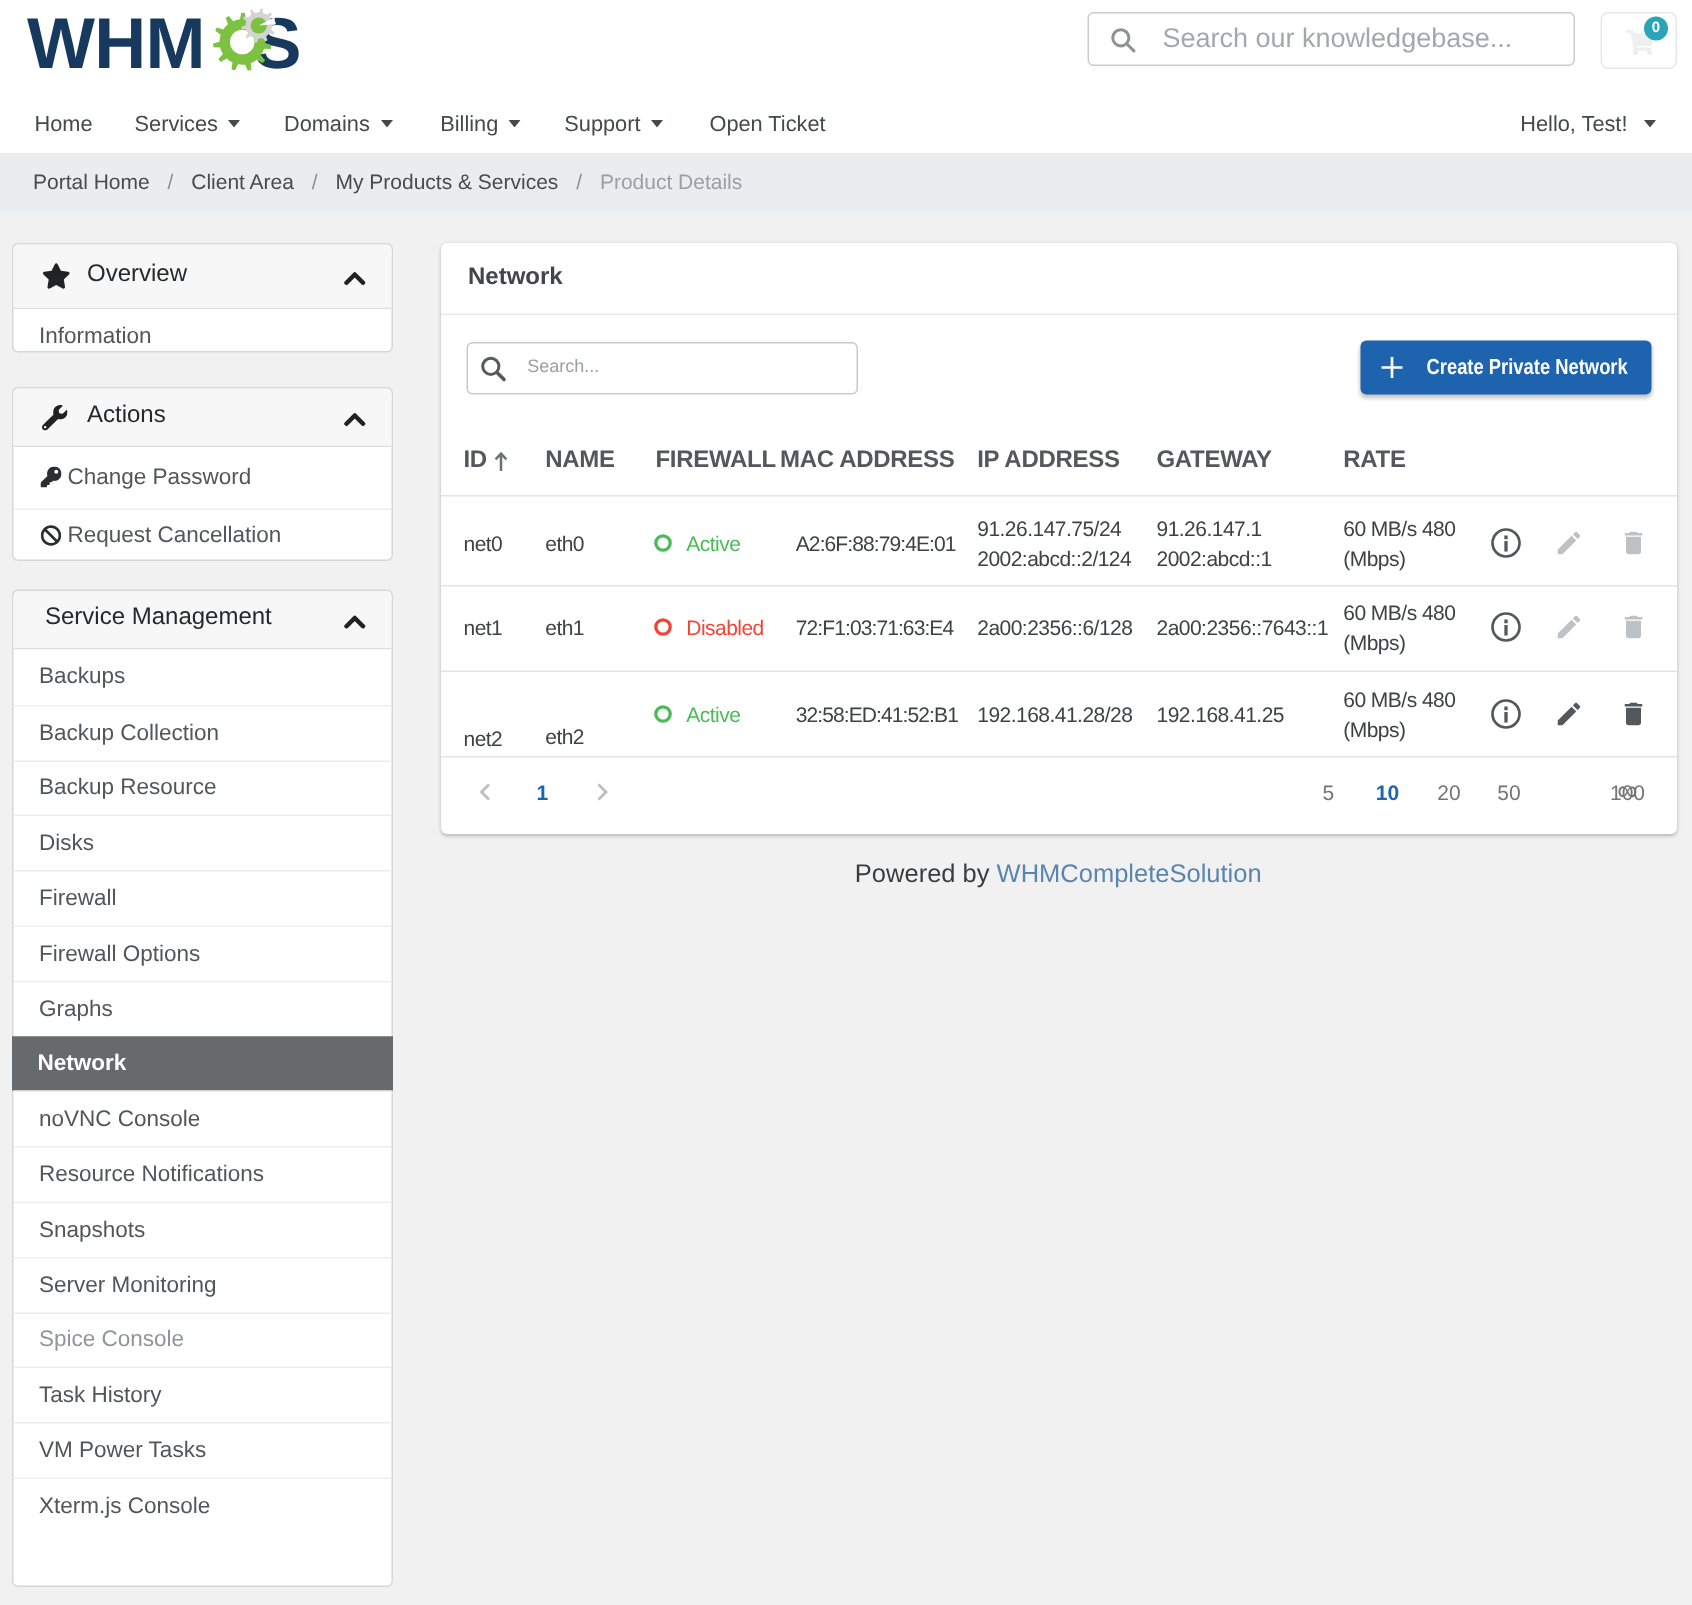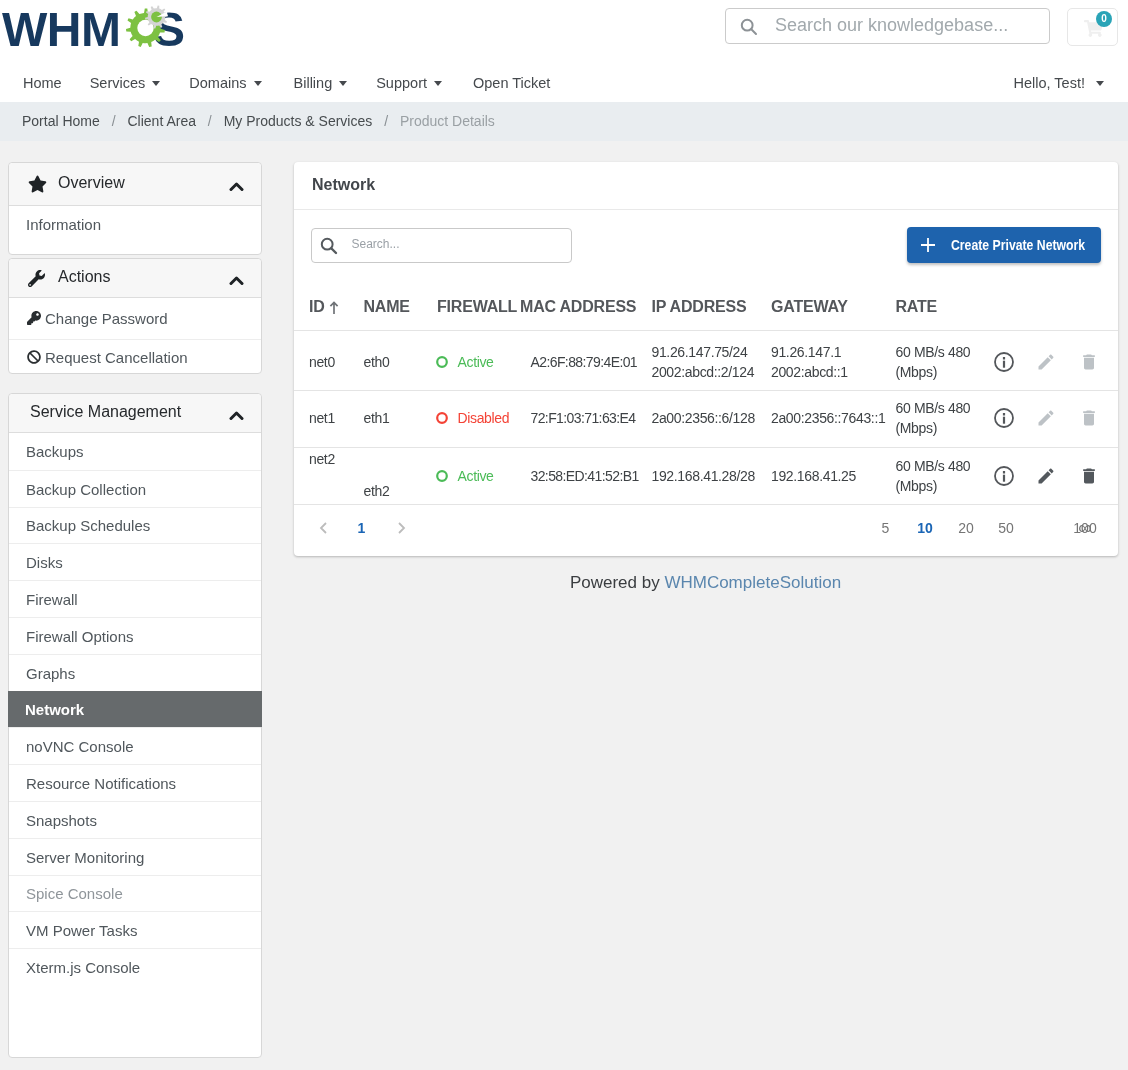--- a/index.html
+++ b/index.html
@@ -6,7 +6,7 @@
 html,body { width:1128px; height:1070px; background:#f1f1f1; font-family:"Liberation Sans",sans-serif; overflow:hidden; }
 
 .hdr { position:relative; width:1128px; height:102px; background:#fff; }
-.logo { position:absolute; left:0; top:5px; }
+.logo { position:absolute; left:16px; top:5px; }
 .searchbox { position:absolute; left:725px; top:8px; width:325px; height:36px; border:1px solid #cbcbcb; border-radius:4px; background:#fff; }
 .searchbox .mag { position:absolute; left:14px; top:9px; }
 .searchbox .ph { position:absolute; left:49px; top:6px; font-size:18px; color:#a2a9ad; }

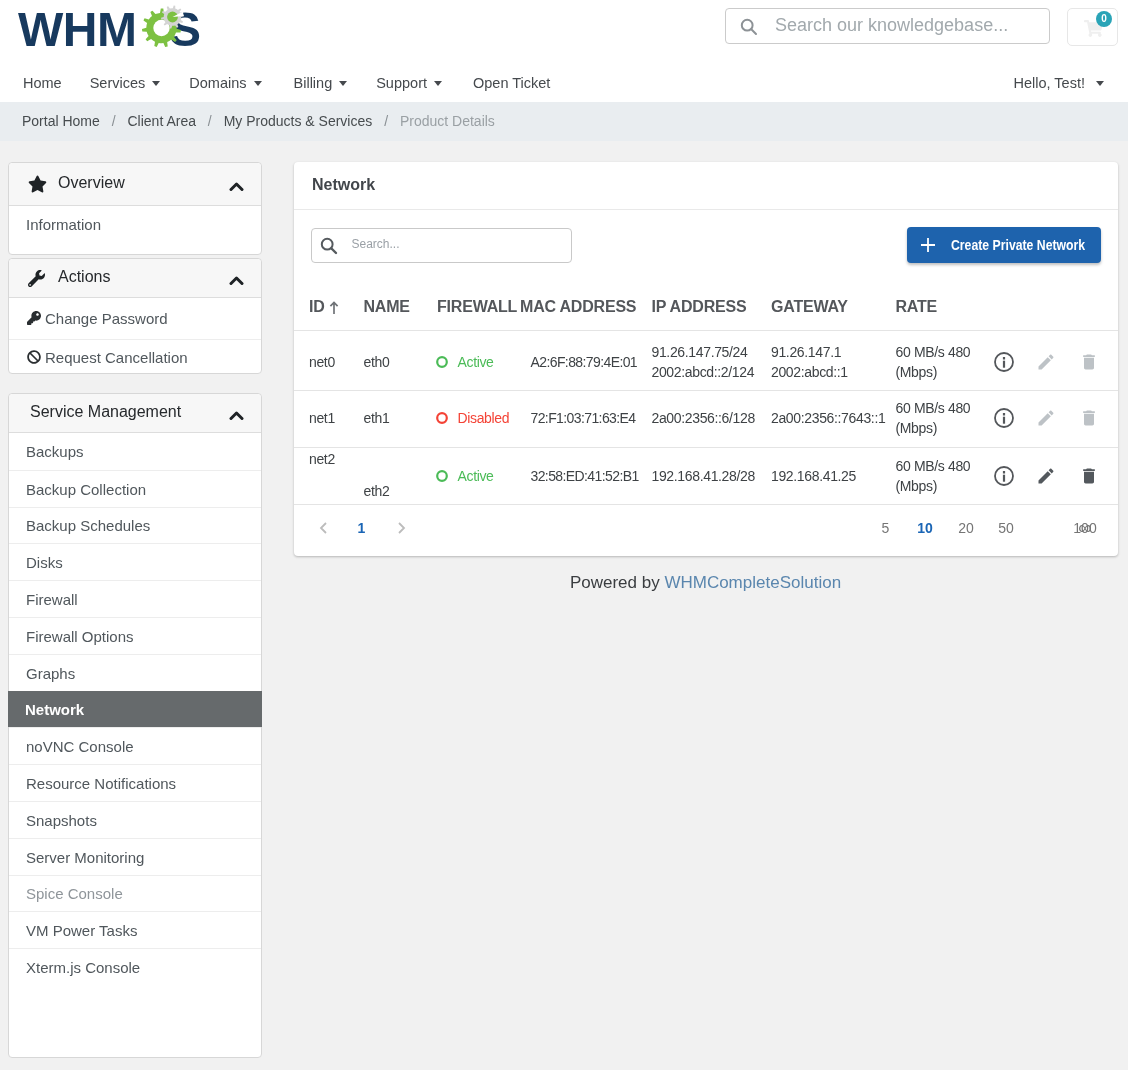--- a/index.html
+++ b/index.html
@@ -97,7 +97,7 @@
 </div>
 <div class="crumb">Portal Home <span class="sep">/</span> Client Area <span class="sep">/</span> My Products &amp; Services <span class="sep">/</span> <span class="cur">Product Details</span></div>
 <div class="content">
-  <div class="panel" style="top:21px; height:93px;">
+  <div class="panel" style="top:21px; height:73px;">
     <div class="phead" style="height:43px;">
         <svg class="picon" width="19" height="18" viewBox="0 0 576 512" style="top:12px;">
           <path fill="#1f2326" d="M259.3 17.8L194 150.2 47.9 171.5c-26.2 3.8-36.7 36.1-17.7 54.6l105.7 103-25 145.5c-4.5 26.3 23.2 46 46.4 33.7L288 439.6l130.7 68.7c23.2 12.2 50.9-7.4 46.4-33.7l-25-145.5 105.7-103c19-18.5 8.5-50.8-17.7-54.6L382 150.2 316.7 17.8c-11.7-23.6-45.6-23.9-57.4 0z"></path>

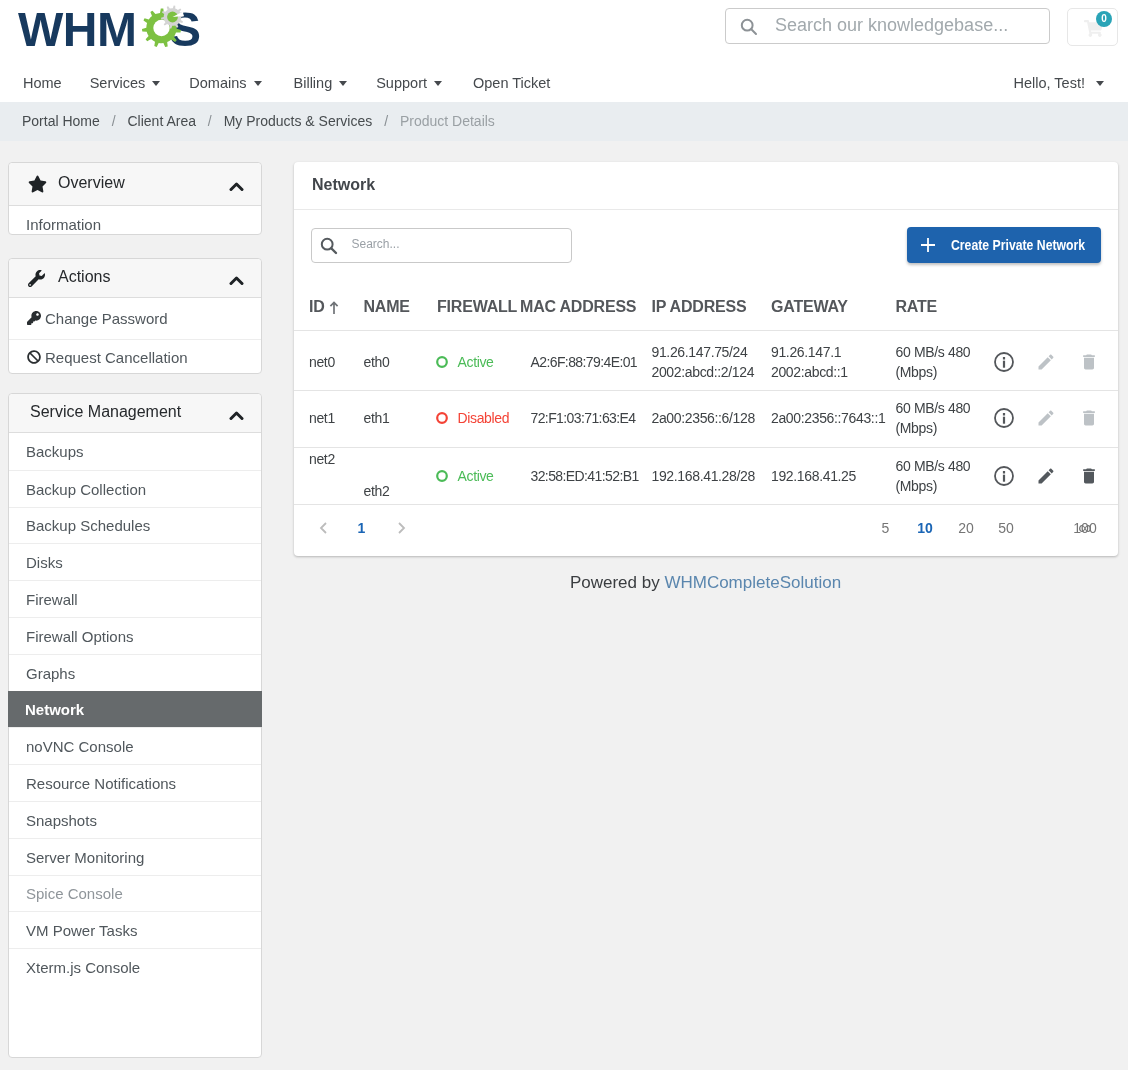--- a/index.html
+++ b/index.html
@@ -259,7 +259,7 @@
       <svg class="icon" style="left:795px; top:256px;" width="20" height="20" viewBox="0 0 24 24">
         <path fill="#bdc2c6" d="M6 19c0 1.1.9 2 2 2h8c1.1 0 2-.9 2-2V7H6v12zM19 4h-3.5l-1-1h-5l-1 1H5v2h14V4z"></path>
       </svg>
-    <span class="cell" style="left:15px; top:297px;">net2</span>
+    <span class="cell" style="left:15px; top:330px;">net2</span>
     <span class="cell" style="left:69.5px; top:314px;margin-top:15px;">eth2</span>
     <svg class="icon" style="left:147.5px; top:314px;" width="15" height="15" viewBox="0 0 15 15">
         <circle cx="7.5" cy="7.5" r="4.8" fill="none" stroke="#4bbb57" stroke-width="2.2"></circle>

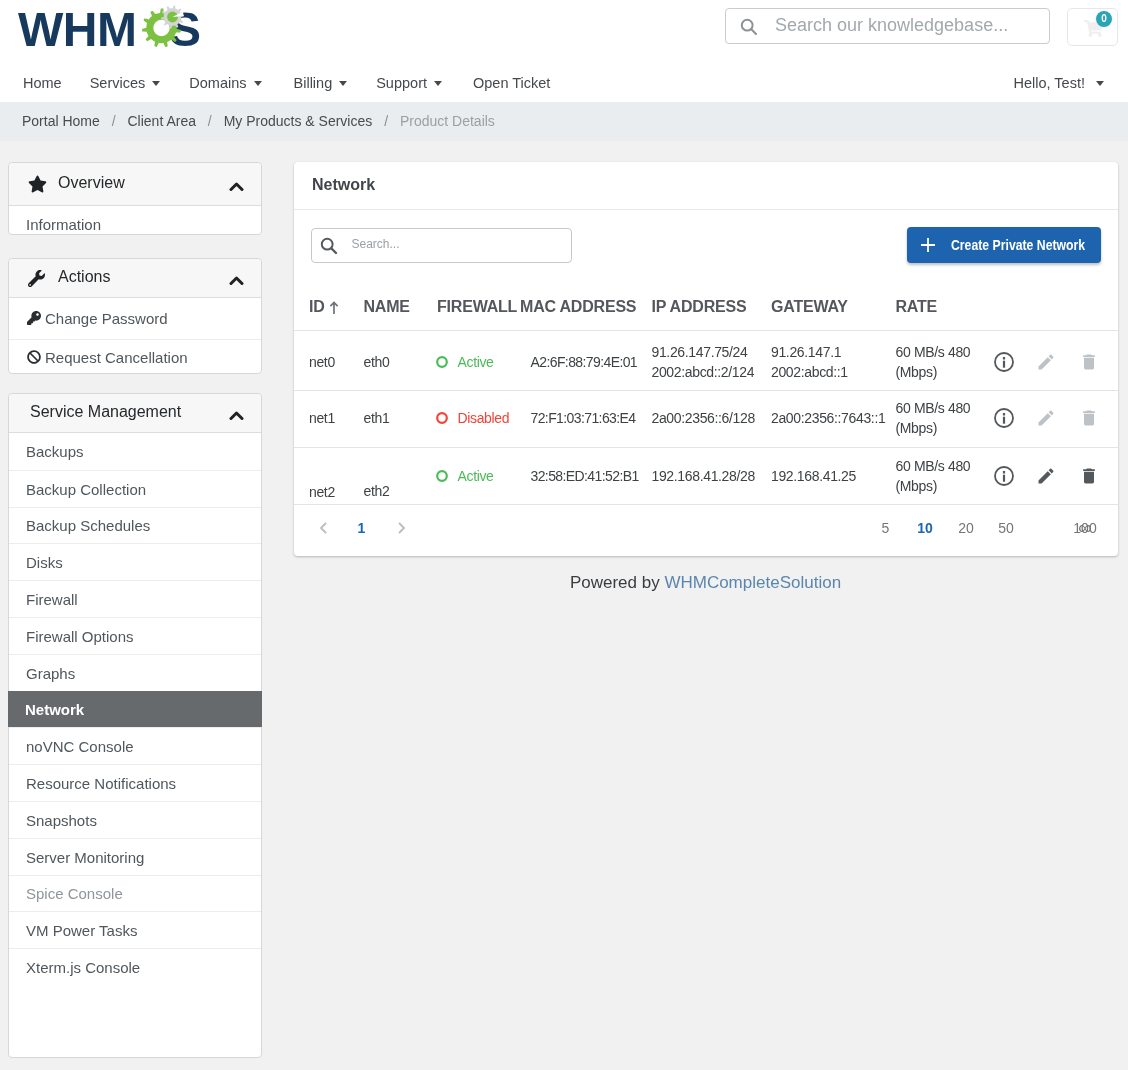--- a/index.html
+++ b/index.html
@@ -148,7 +148,7 @@
         <span class="lbl">Backup Collection</span>
       </div>
     <div class="pitem" style="height:36.8px;">
-        <span class="lbl">Backup Schedules</span>
+        <span class="lbl">Backup Resource</span>
       </div>
     <div class="pitem" style="height:36.8px;">
         <span class="lbl">Disks</span>

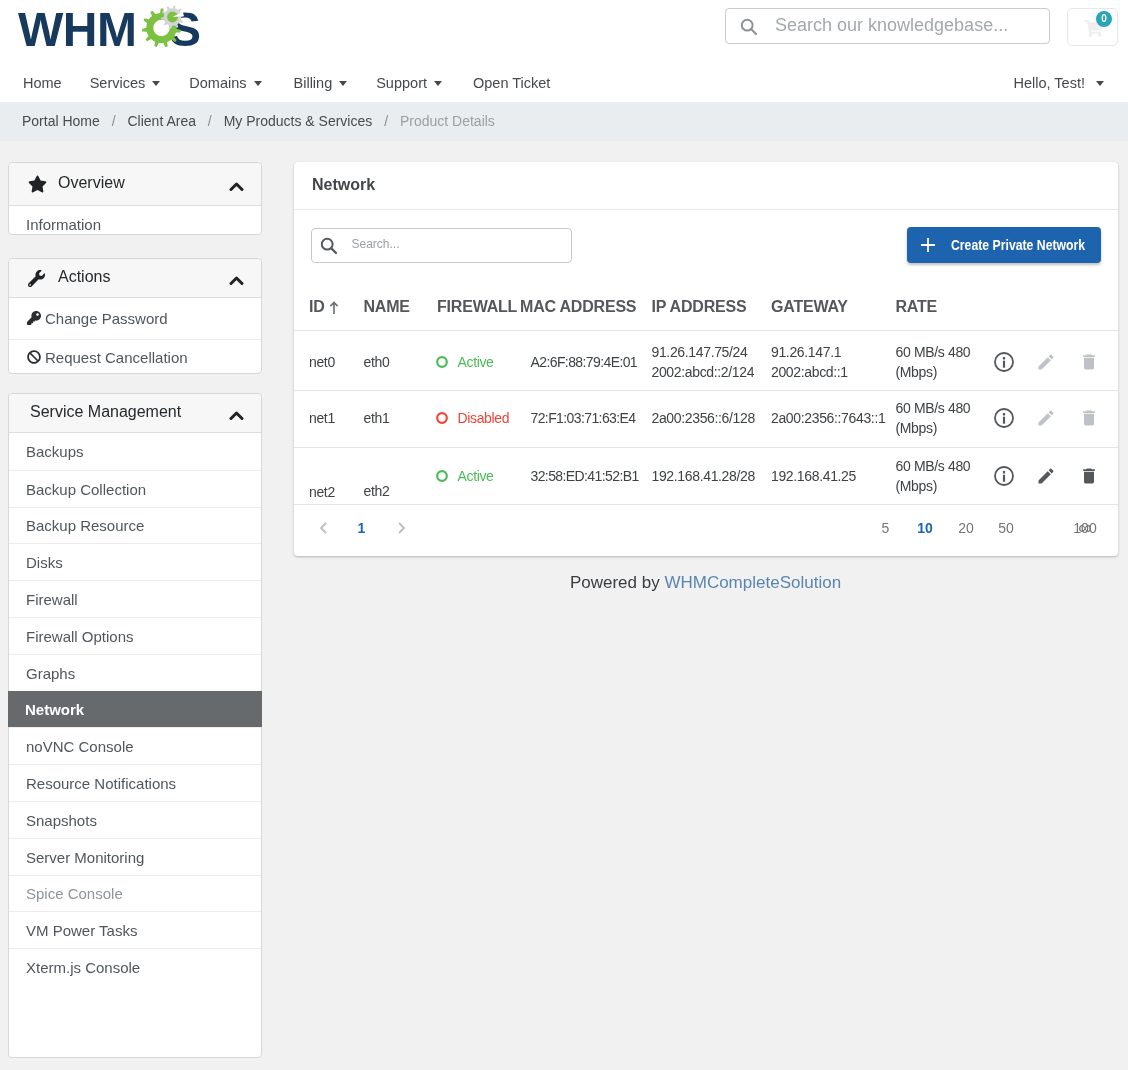--- a/index.html
+++ b/index.html
@@ -181,6 +181,9 @@
         <span class="lbl">Spice Console</span>
       </div>
     <div class="pitem" style="height:36.8px;">
+        <span class="lbl">Task History</span>
+      </div>
+    <div class="pitem" style="height:36.8px;">
         <span class="lbl">VM Power Tasks</span>
       </div>
     <div class="pitem" style="height:36.8px;">

